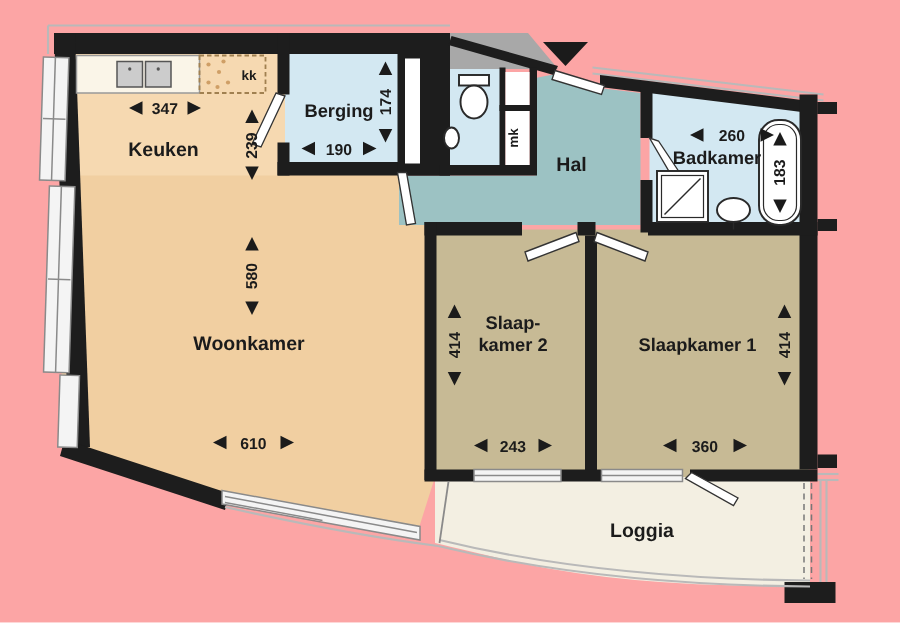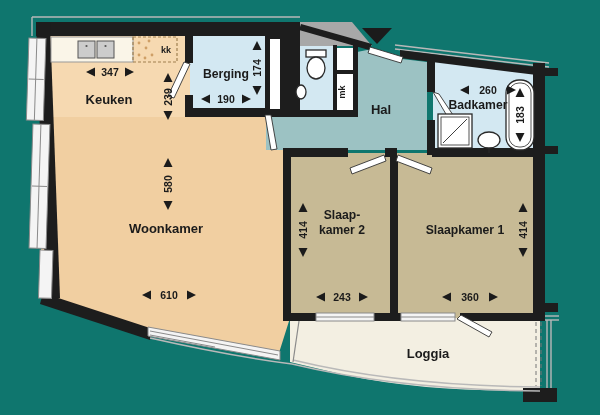--- a/index.html
+++ b/index.html
@@ -3,7 +3,7 @@
 <meta charset="utf-8">
 <style>
   html,body{margin:0;padding:0;background:#ffffff;}
-  .page{width:600px;height:415px;position:relative;background:#0f766e;overflow:hidden;
+  .page{width:600px;height:415px;position:relative;background:#fca5a5;overflow:hidden;
         font-family:"Liberation Sans", sans-serif;}
   svg{display:block;}
   .wall{fill:var(--wall);}

